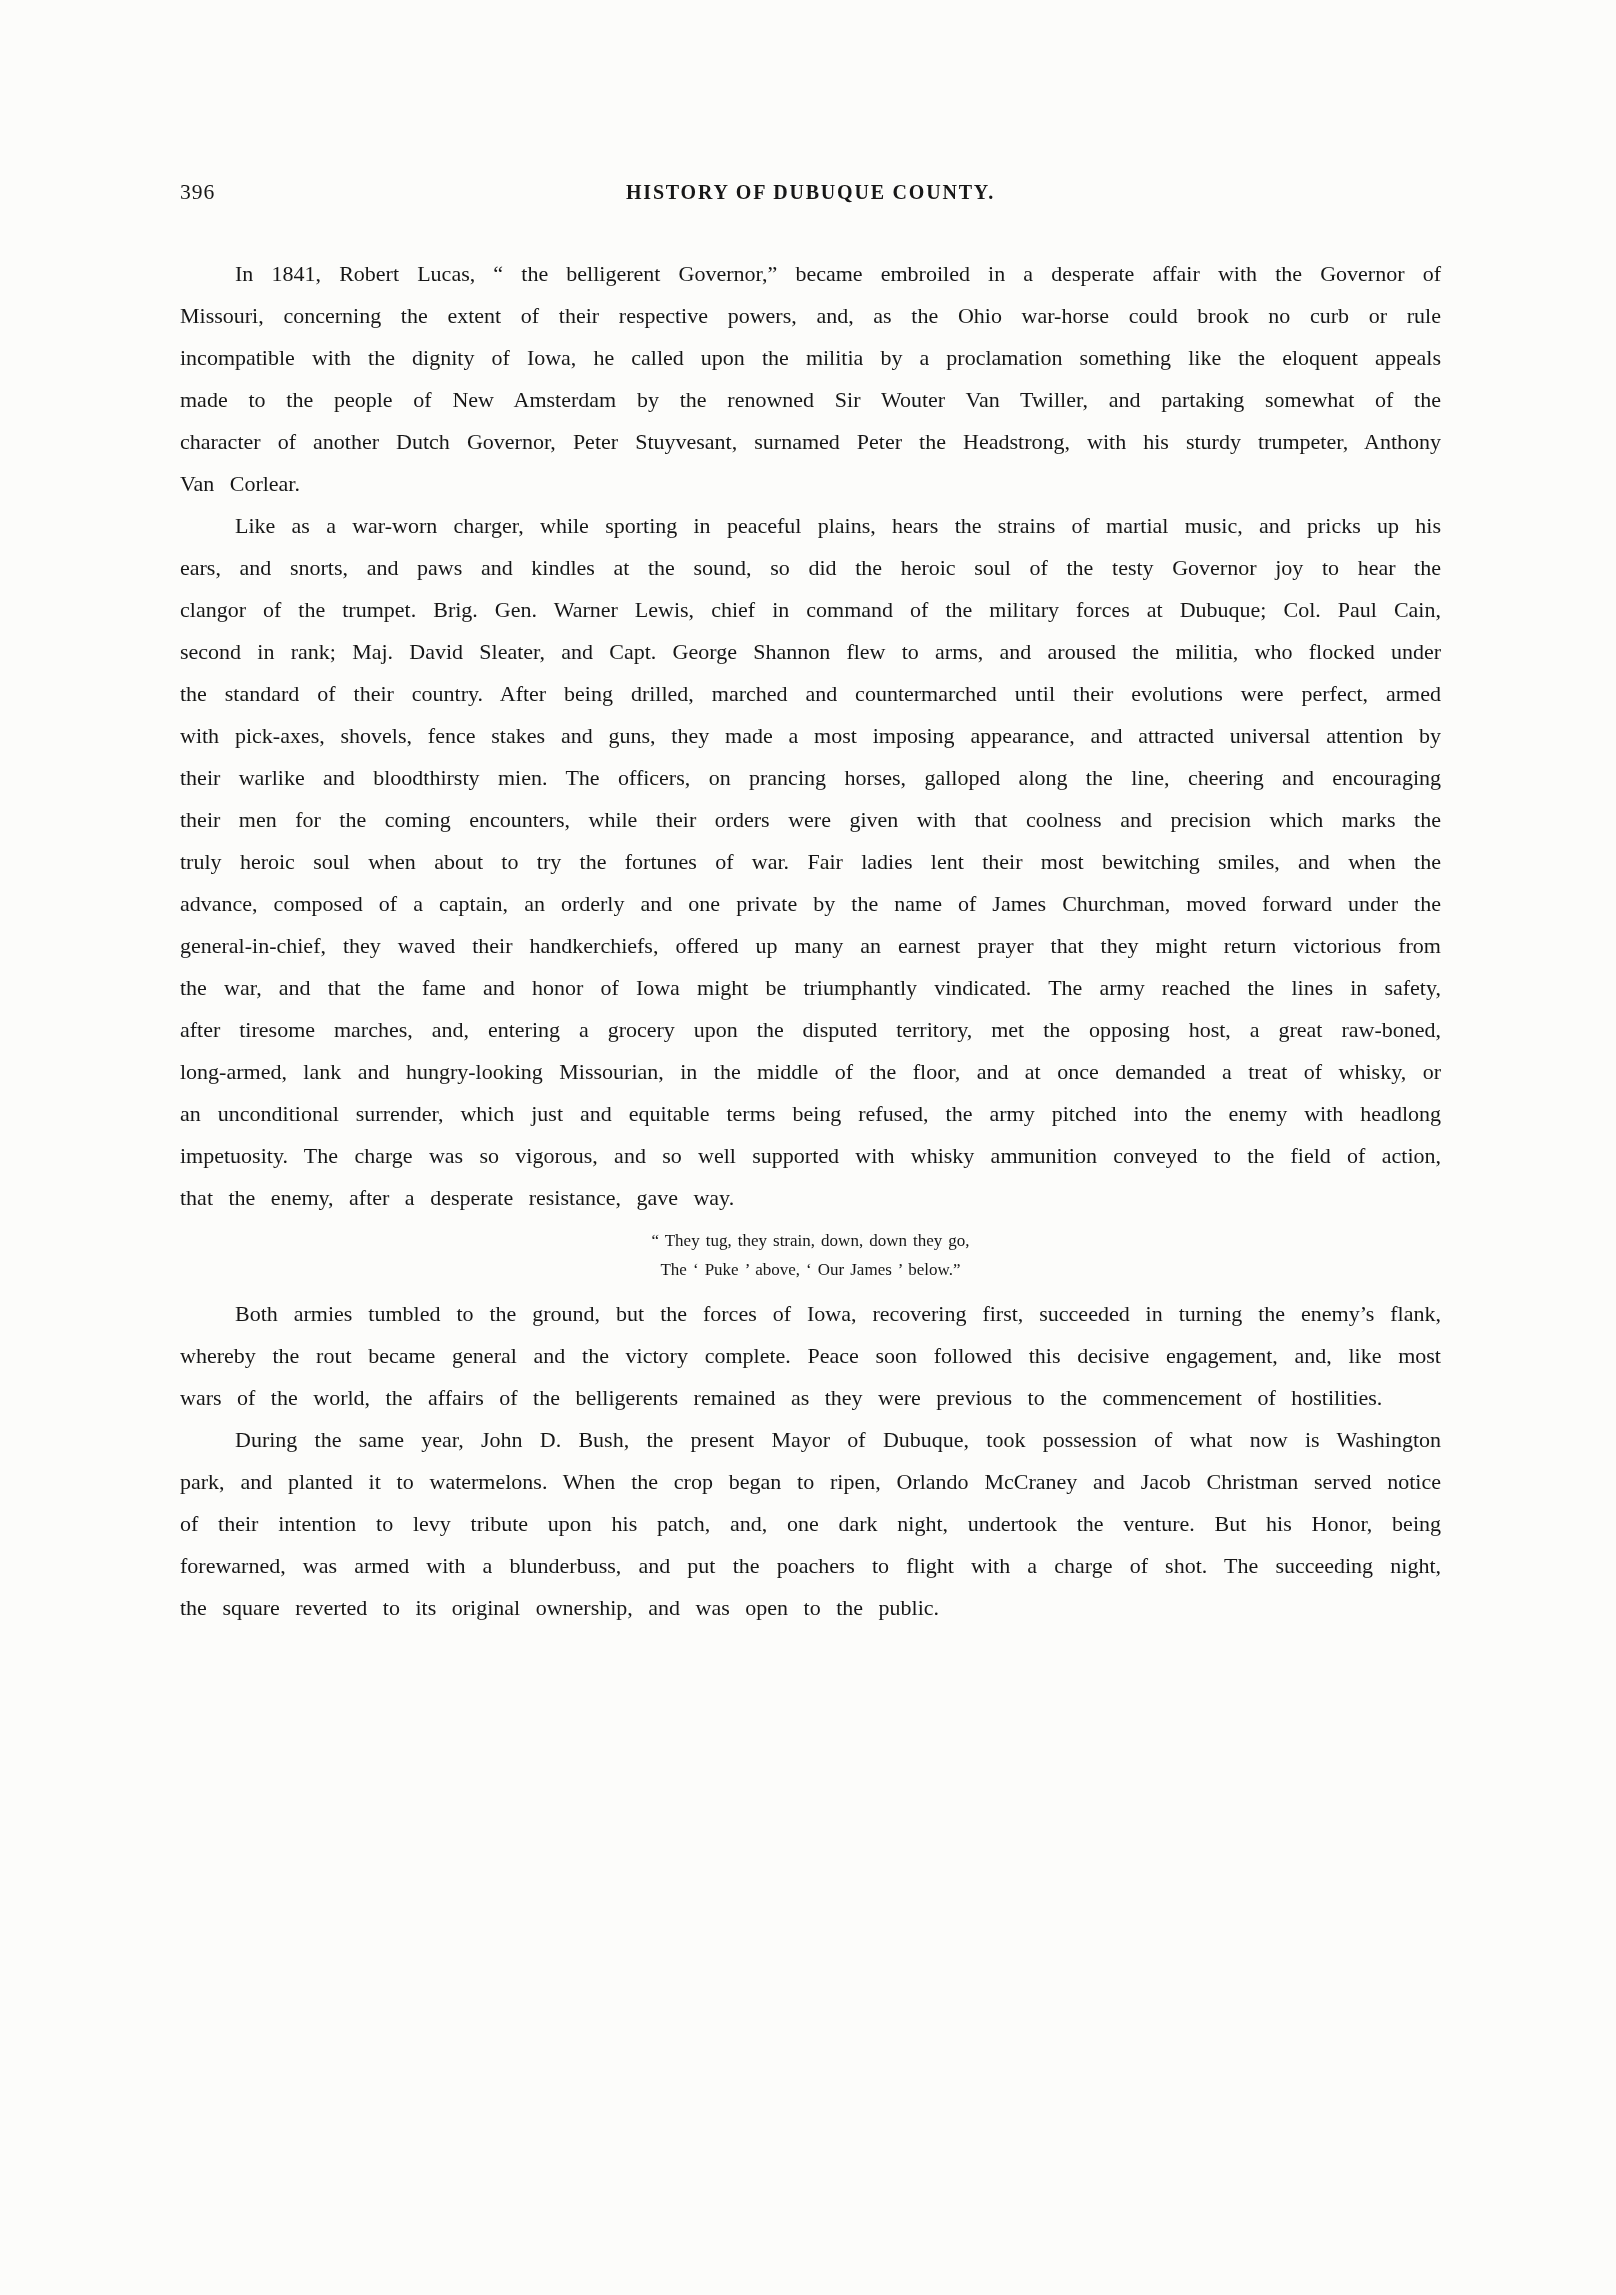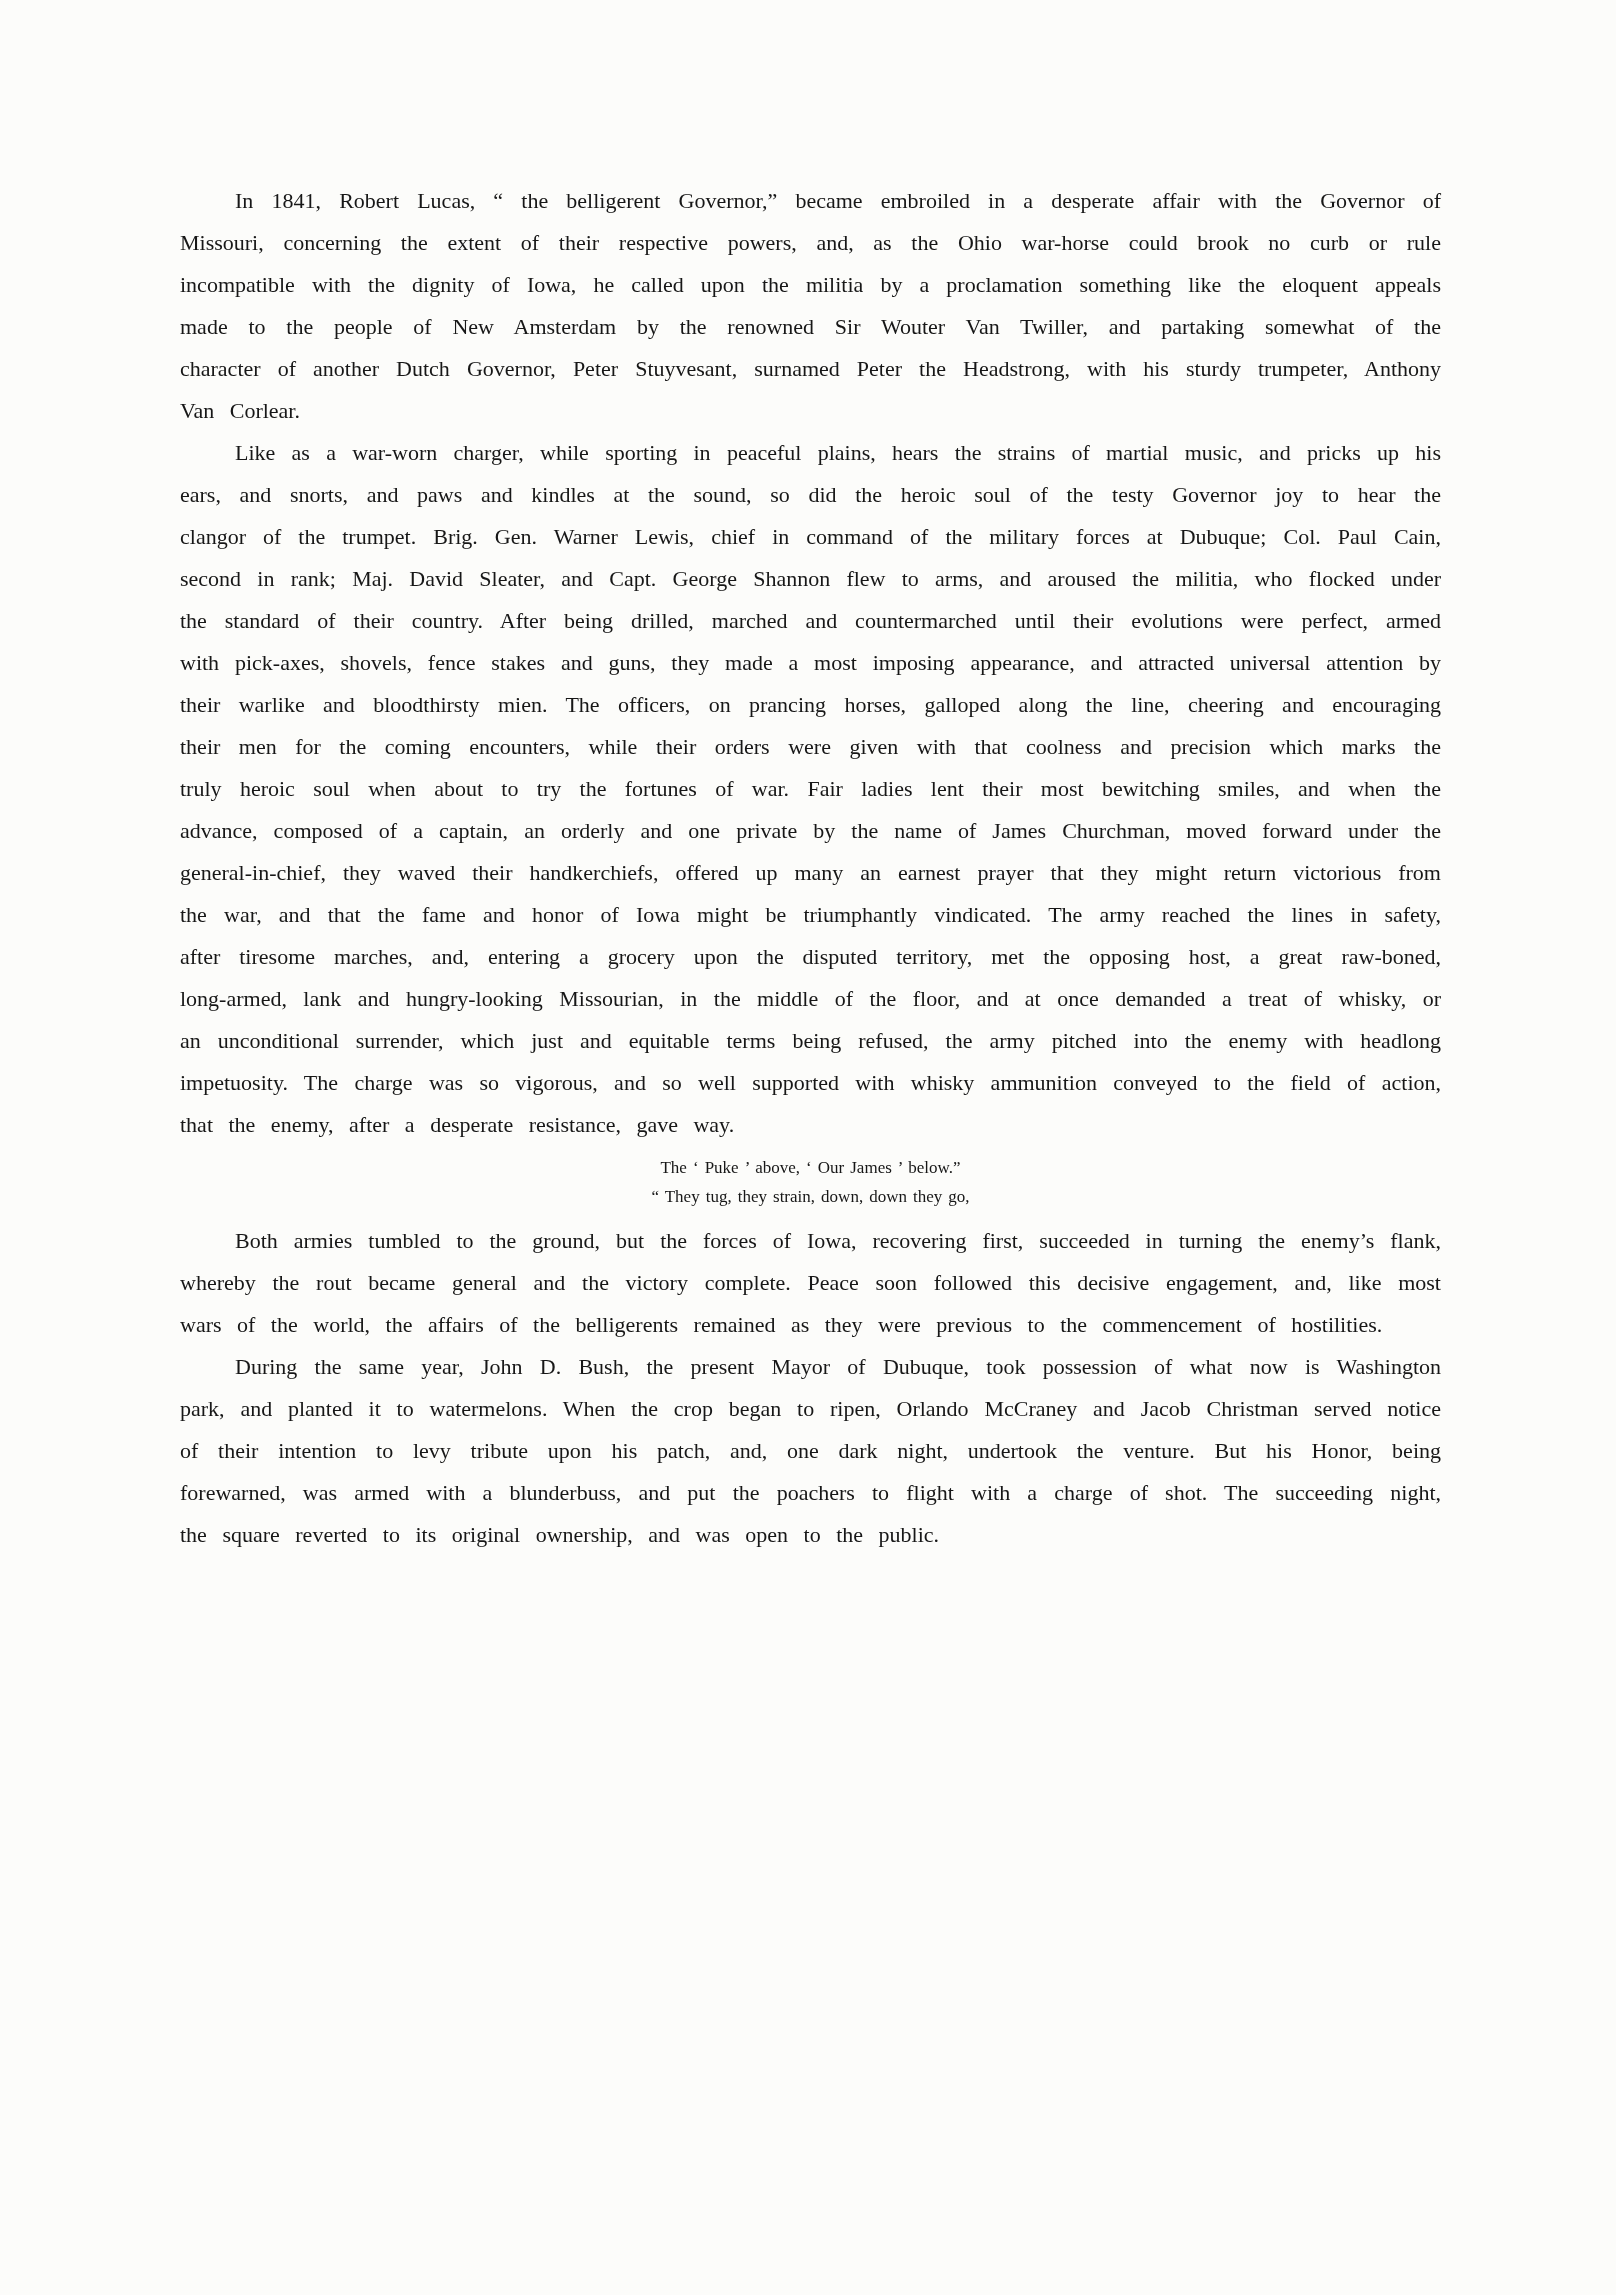--- a/index.html
+++ b/index.html
@@ -56,6 +56,11 @@
 
 <div class="page">
 
+  <header class="page-header">
+    <span class="page-number">396</span>
+    <span class="running-title">HISTORY OF DUBUQUE COUNTY.</span>
+    <span class="header-spacer"></span>
+  </header>
 
   <main class="body-text">
 

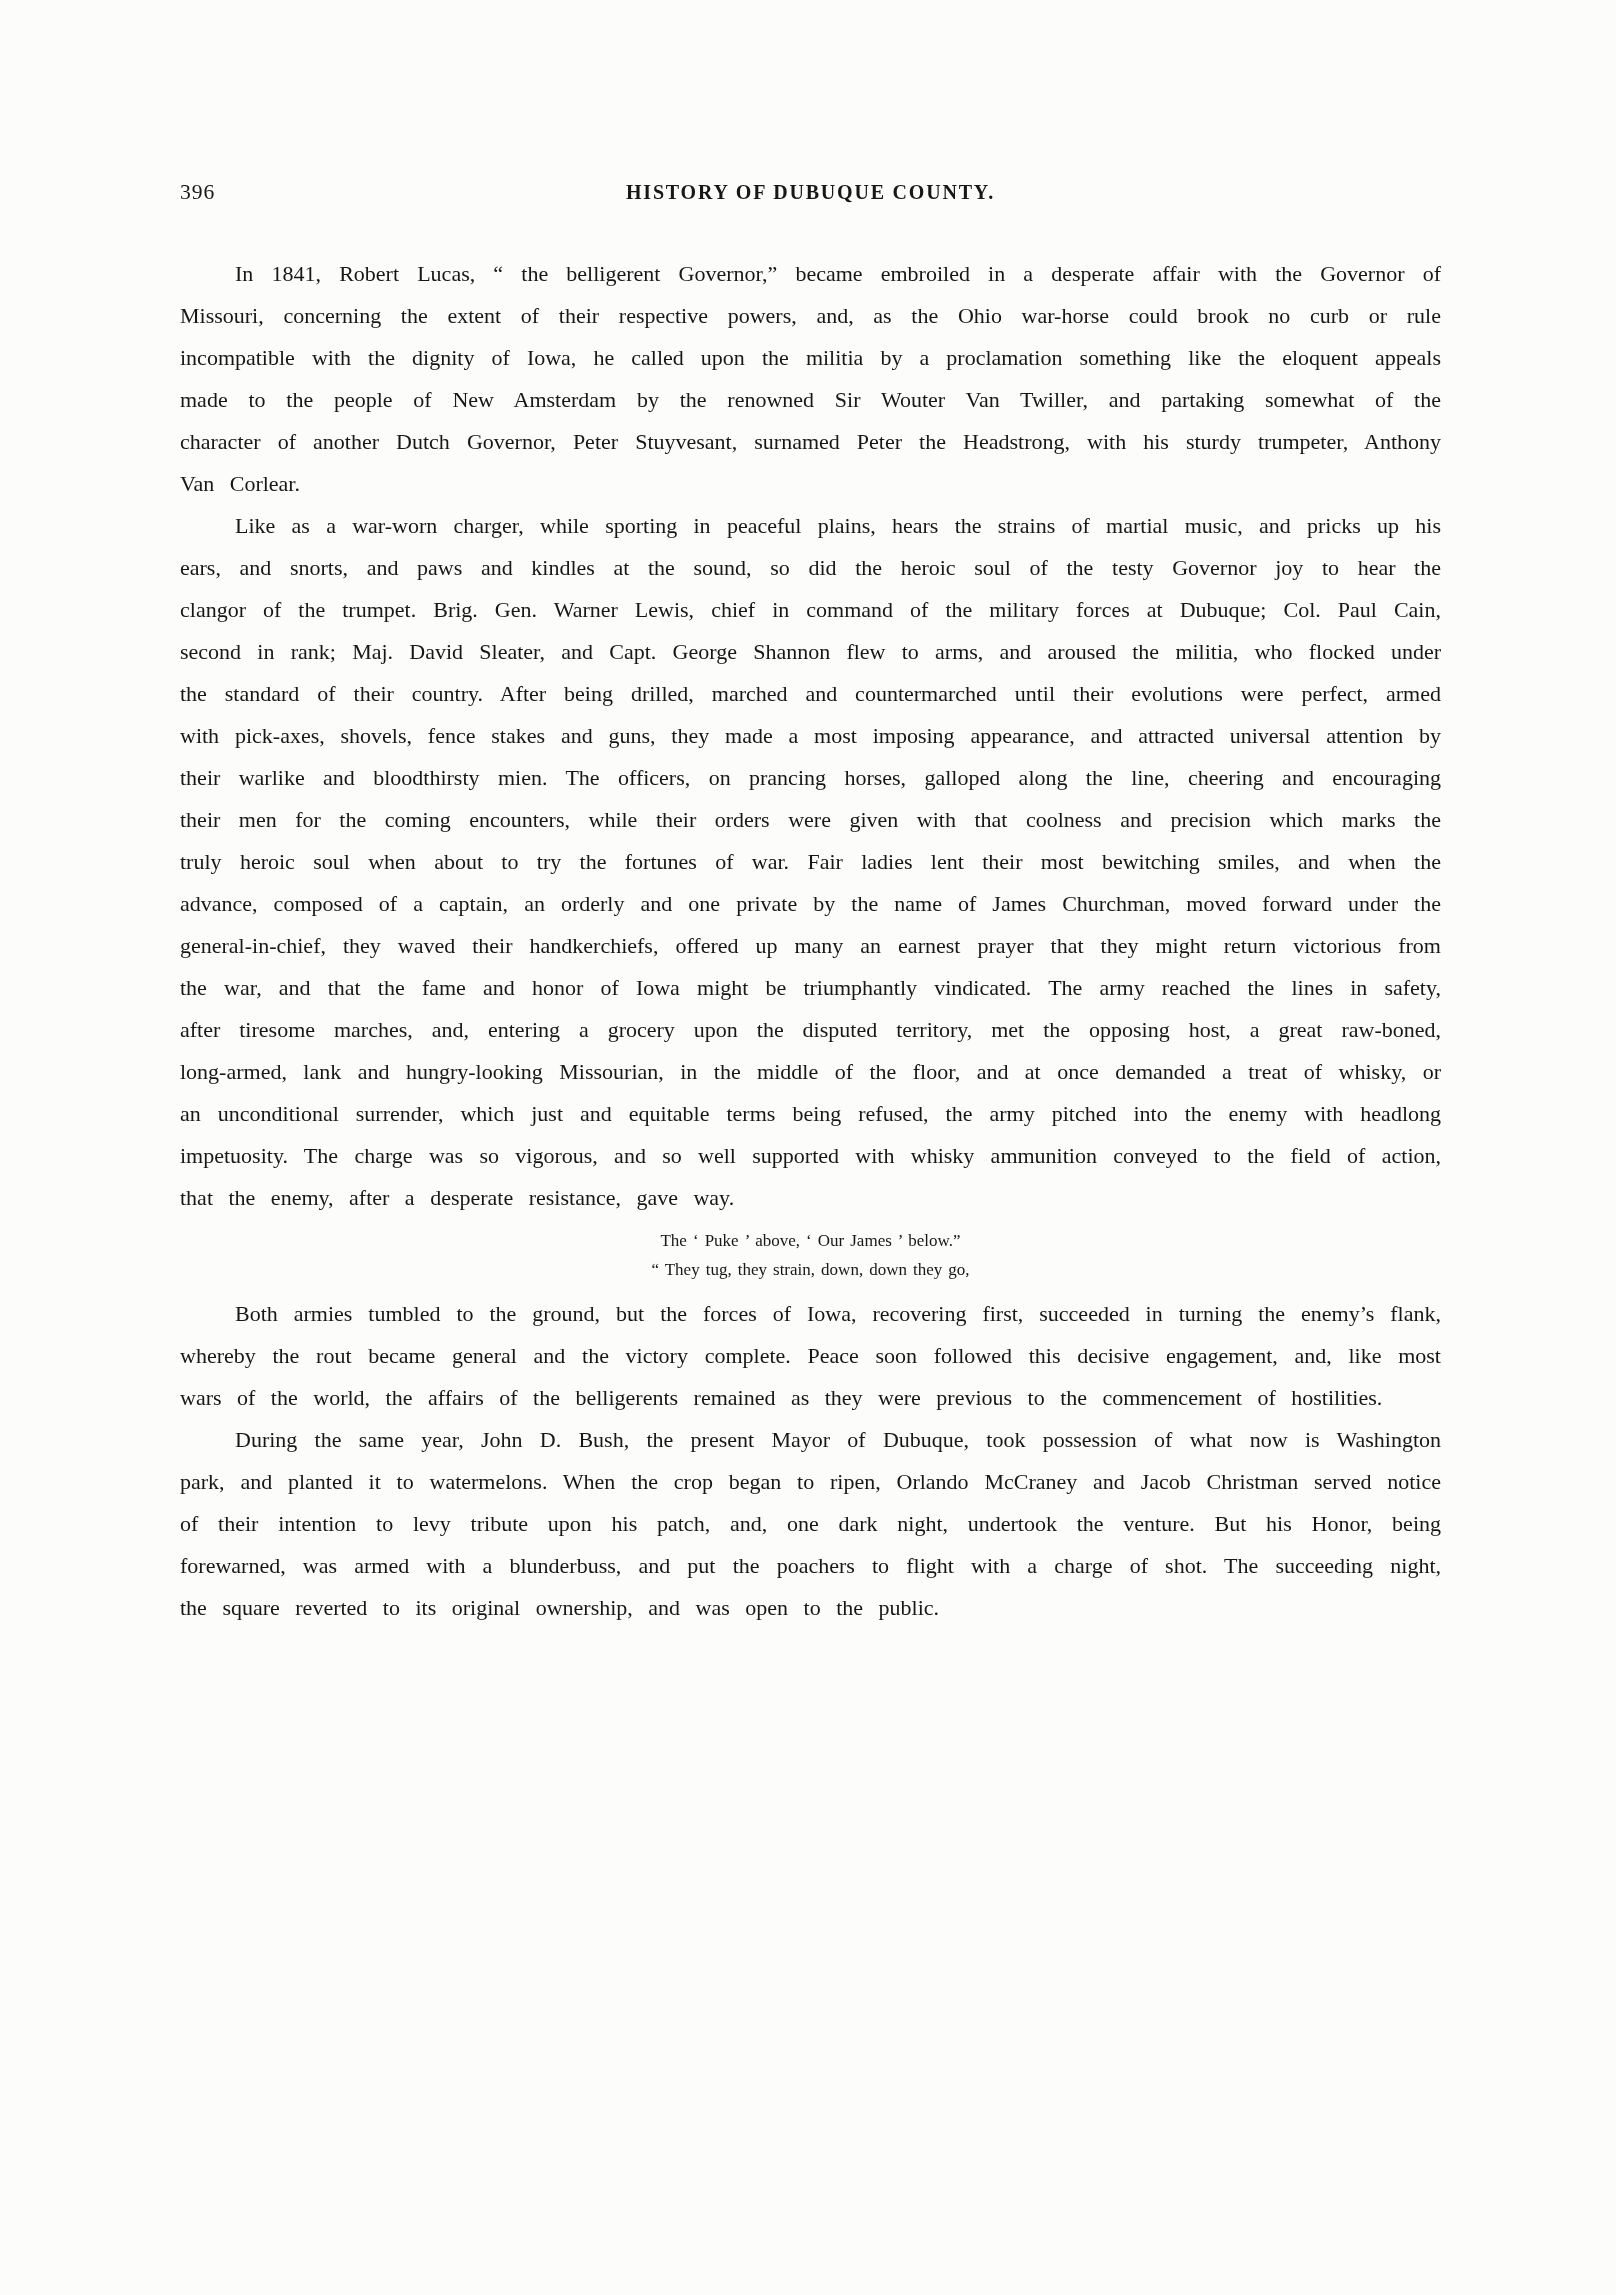--- a/index.html
+++ b/index.html
@@ -70,8 +70,8 @@
     <p class="para">Like as a war-worn charger, while sporting in peaceful plains, hears the strains of martial music, and pricks up his ears, and snorts, and paws and kindles at the sound, so did the heroic soul of the testy Governor joy to hear the clangor of the trumpet. Brig. Gen. Warner Lewis, chief in command of the military forces at Dubuque; Col. Paul Cain, second in rank; Maj. David Sleater, and Capt. George Shannon flew to arms, and aroused the militia, who flocked under the standard of their country. After being drilled, marched and countermarched until their evolutions were perfect, armed with pick-axes, shovels, fence stakes and guns, they made a most imposing appearance, and attracted universal attention by their warlike and bloodthirsty mien. The officers, on prancing horses, galloped along the line, cheering and encouraging their men for the coming encounters, while their orders were given with that coolness and precision which marks the truly heroic soul when about to try the fortunes of war. Fair ladies lent their most bewitching smiles, and when the advance, composed of a captain, an orderly and one private by the name of James Churchman, moved forward under the general-in-chief, they waved their handkerchiefs, offered up many an earnest prayer that they might return victorious from the war, and that the fame and honor of Iowa might be triumphantly vindicated. The army reached the lines in safety, after tiresome marches, and, entering a grocery upon the disputed territory, met the opposing host, a great raw-boned, long-armed, lank and hungry-looking Missourian, in the middle of the floor, and at once demanded a treat of whisky, or an unconditional surrender, which just and equitable terms being refused, the army pitched into the enemy with headlong impetuosity. The charge was so vigorous, and so well supported with whisky ammunition conveyed to the field of action, that the enemy, after a desperate resistance, gave way.</p>
 
     <div class="verse-quote">
+      <div class="verse-line">“ They tug, they strain, down, down they go,</div>
       <div class="verse-line">The ‘ Puke ’ above, ‘ Our James ’ below.”</div>
-      <div class="verse-line">“ They tug, they strain, down, down they go,</div>
     </div>
 
     <p class="para">Both armies tumbled to the ground, but the forces of Iowa, recovering first, succeeded in turning the enemy’s flank, whereby the rout became general and the victory complete. Peace soon followed this decisive engagement, and, like most wars of the world, the affairs of the belligerents remained as they were previous to the commencement of hostilities.</p>

